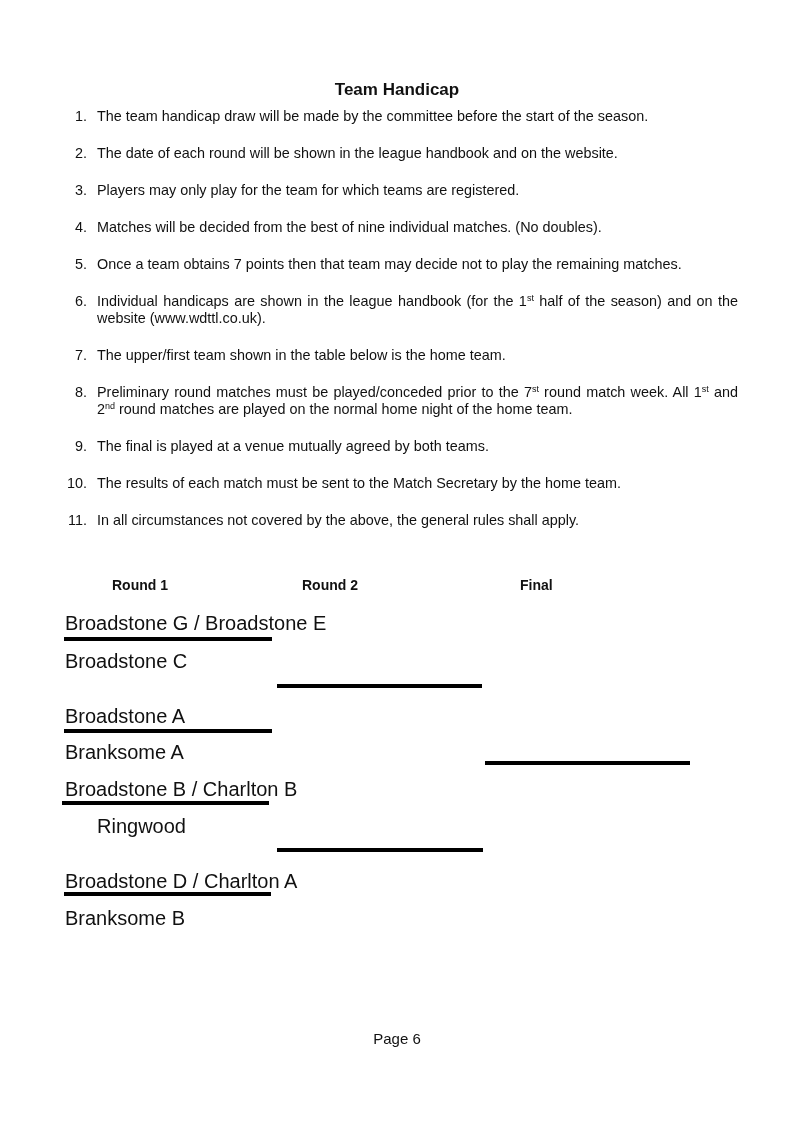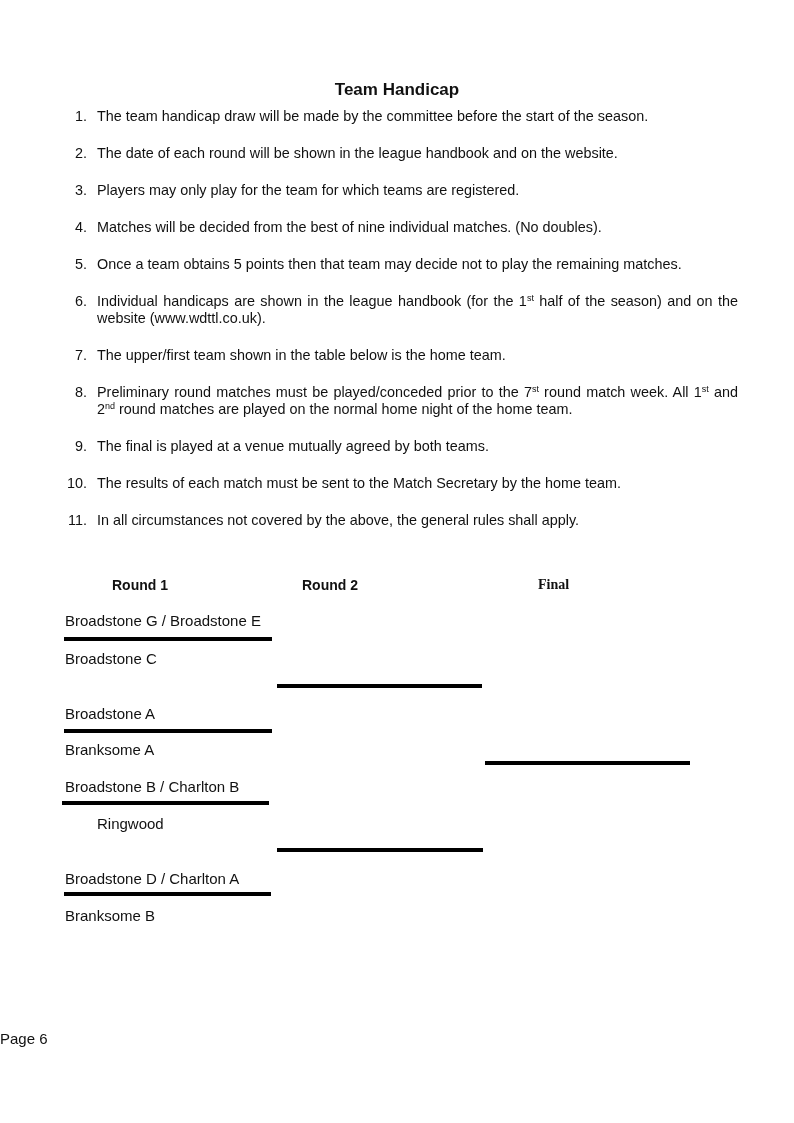--- a/index.html
+++ b/index.html
@@ -31,7 +31,7 @@
   <li class="rule"><span class="num">2.</span><span>The date of each round will be shown in the league handbook and on the website.</span></li>
   <li class="rule"><span class="num">3.</span><span>Players may only play for the team for which teams are registered.</span></li>
   <li class="rule"><span class="num">4.</span><span>Matches will be decided from the best of nine individual matches. (No doubles).</span></li>
-  <li class="rule"><span class="num">5.</span><span>Once a team obtains 5 points then that team may decide not to play the remaining matches.</span></li>
+  <li class="rule"><span class="num">5.</span><span>Once a team obtains 7 points then that team may decide not to play the remaining matches.</span></li>
   <li class="rule"><span class="num">6.</span><span><span>Individual handicaps are shown in the league handbook (for the 1</span><sup>st</sup><span> half of the season) and on the website (www.wdttl.co.uk).</span></span></li>
   <li class="rule"><span class="num">7.</span><span>The upper/first team shown in the table below is the home team.</span></li>
   <li class="rule"><span class="num">8.</span><span><span>Preliminary round matches must be played/conceded prior to the 7</span><sup>st</sup><span> round match week. All 1</span><sup>st</sup><span> and 2</span><sup>nd</sup><span> round matches are played on the normal home night of the home team.</span></span></li>

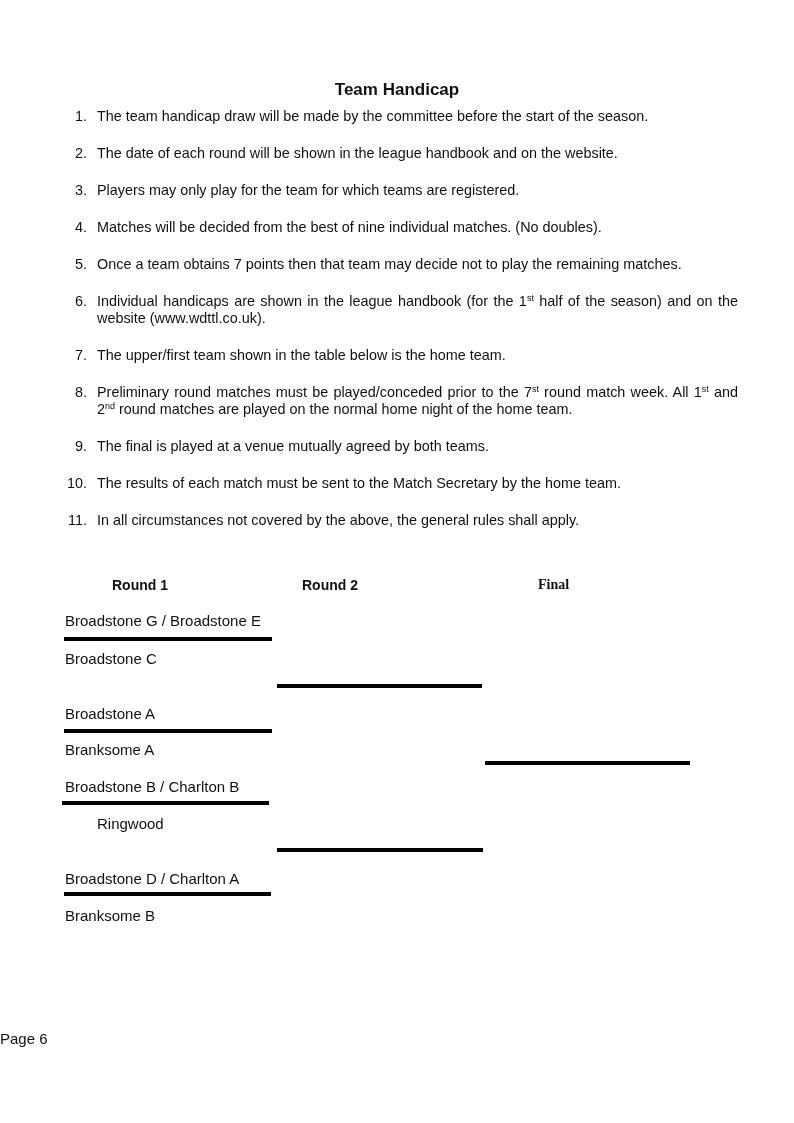--- a/index.html
+++ b/index.html
@@ -43,7 +43,7 @@
 <div>
   <div class="round-header" style="left:112px;">Round 1</div>
   <div class="round-header" style="left:302px;">Round 2</div>
-  <div class="round-header" style="left:538px;font-family:Liberation Serif, serif;">Final</div>
+  <div class="round-header" style="left:520px;">Final</div>
 
   <div class="team" style="left:65px; top:612px;">Broadstone G / Broadstone E</div>
   <div class="line" style="left:64px; top:637px; width:208px;"></div>

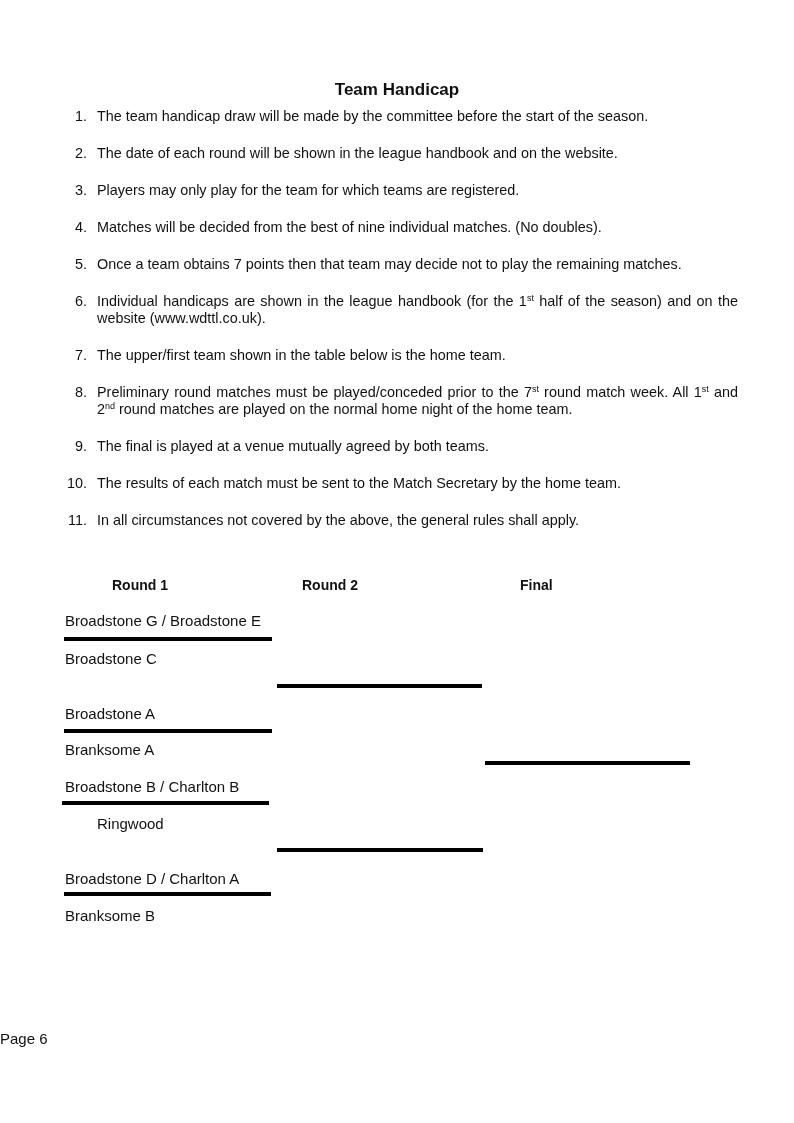--- a/index.html
+++ b/index.html
@@ -17,7 +17,7 @@
     .rule.wide .num { left: -5px; width: 27px; }
     .rule sup { font-size: 9px; line-height: 0; vertical-align: 5px; }
     .round-header { position: absolute; top: 577px; font-weight: bold; font-size: 14px; }
-    .team { position: absolute; font-size: 15px; white-space: nowrap; }
+    .team { position: absolute; font-size: 20px; white-space: nowrap; }
     .line { position: absolute; height: 4px; background: #000; }
     .footer { position: absolute; top: 1030px; left: 0; width: 794px; text-align: left; font-size: 15px; }
   </style>

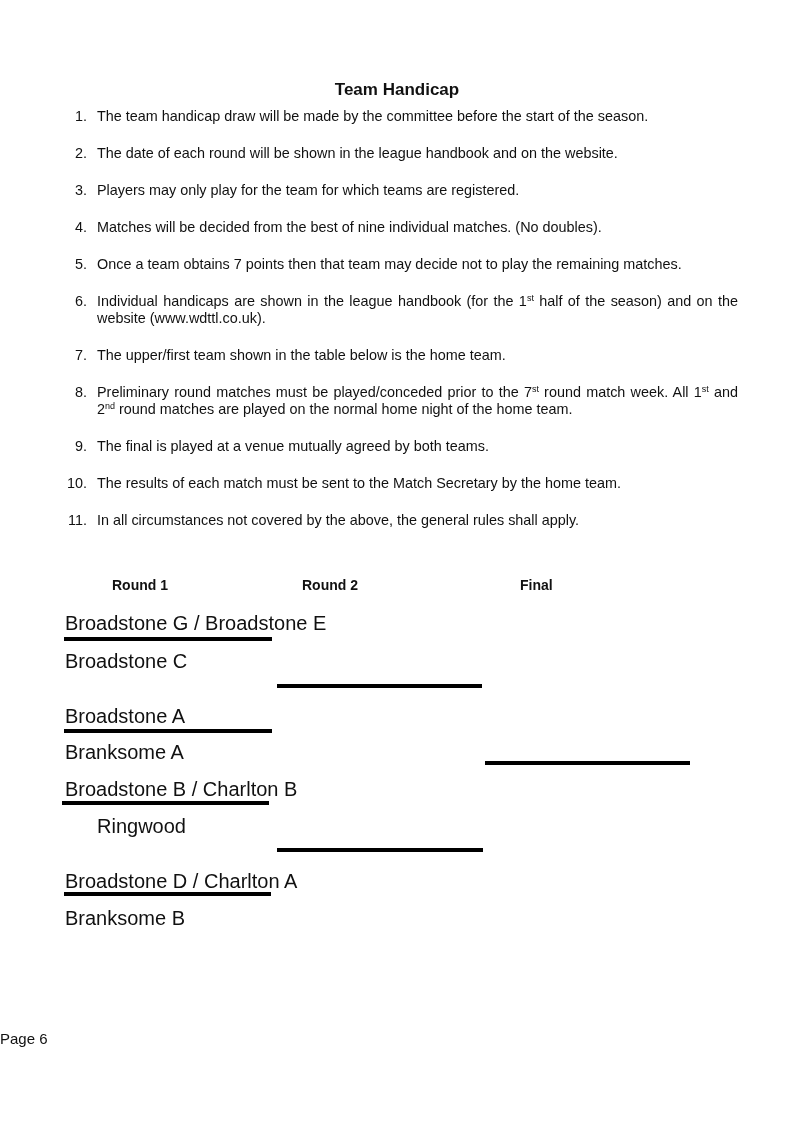--- a/index.html
+++ b/index.html
@@ -19,7 +19,7 @@
     .round-header { position: absolute; top: 577px; font-weight: bold; font-size: 14px; }
     .team { position: absolute; font-size: 20px; white-space: nowrap; }
     .line { position: absolute; height: 4px; background: #000; }
-    .footer { position: absolute; top: 1030px; left: 0; width: 794px; text-align: left; font-size: 15px; }
+    .footer { position: absolute; top: 1030px; left: 0; width: 794px; text-align: center; font-size: 15px; }
   </style>
 </head>
 <body>

